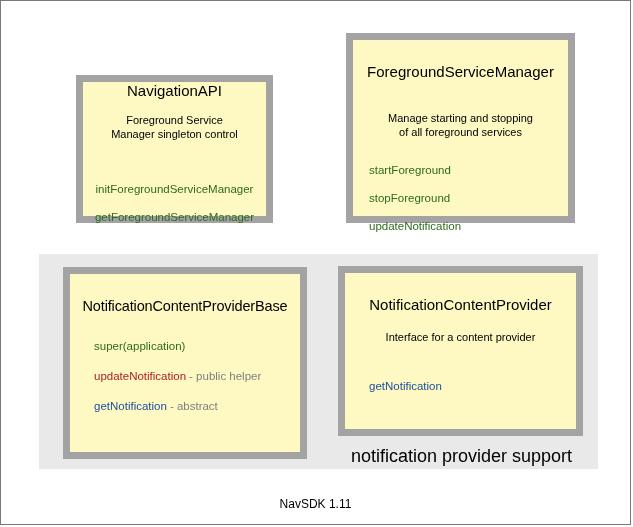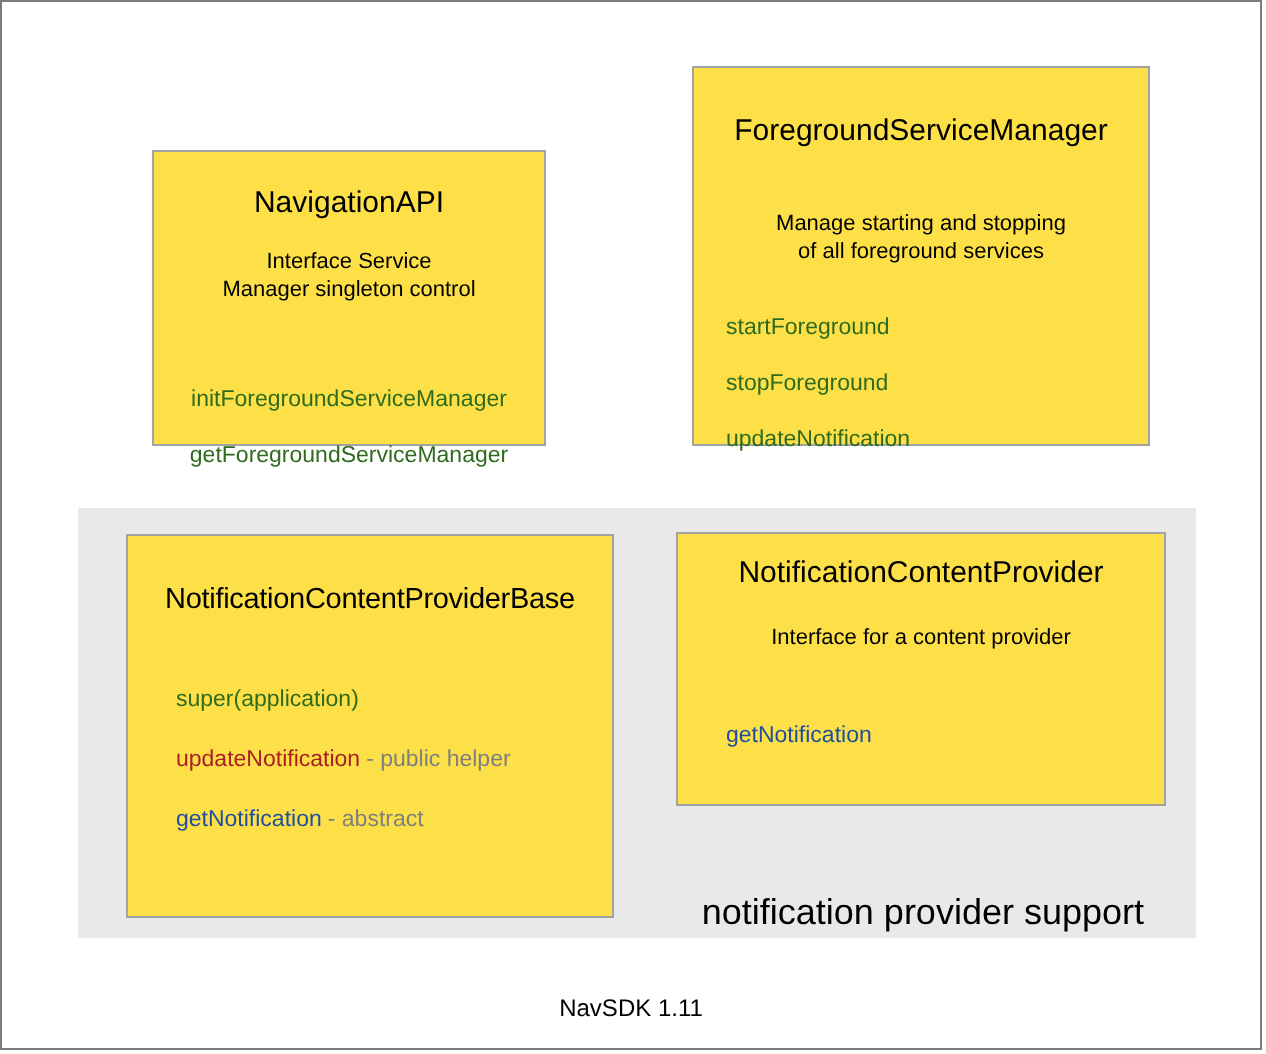--- a/index.html
+++ b/index.html
@@ -16,8 +16,8 @@
   }
   .class-box {
     position: absolute;
-    border: 1px solid #a3a3a3;
-    background: #fde047;
+    border: 7px solid #a3a3a3;
+    background: #fef9c3;
     text-align: center;
   }
   .box-title {

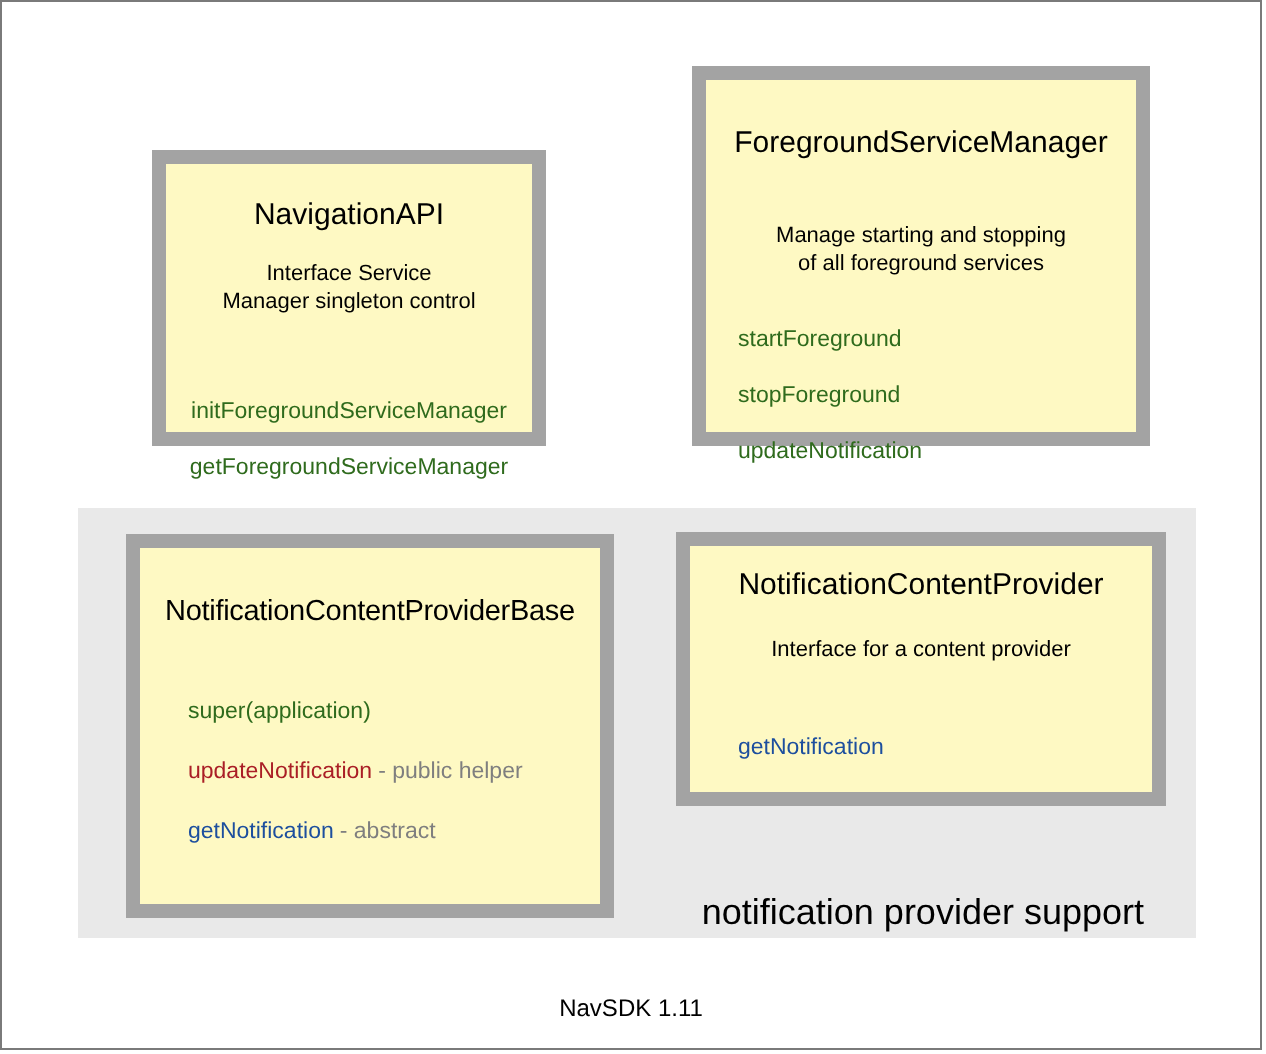--- a/index.html
+++ b/index.html
@@ -41,7 +41,7 @@
   .method-suffix { color: #7f7f7f; margin-left: 3px; }
 
   
-  #box-navigation-api { left: 75px; top: 74px; width: 197px; height: 148px; padding-top: 17px; }
+  #box-navigation-api { left: 75px; top: 74px; width: 197px; height: 148px; }
   #box-navigation-api .box-desc { margin-top: 13px; }
   #box-navigation-api .methods { margin-top: 42px; }
   #box-navigation-api .method-line { margin-bottom: 15px; }

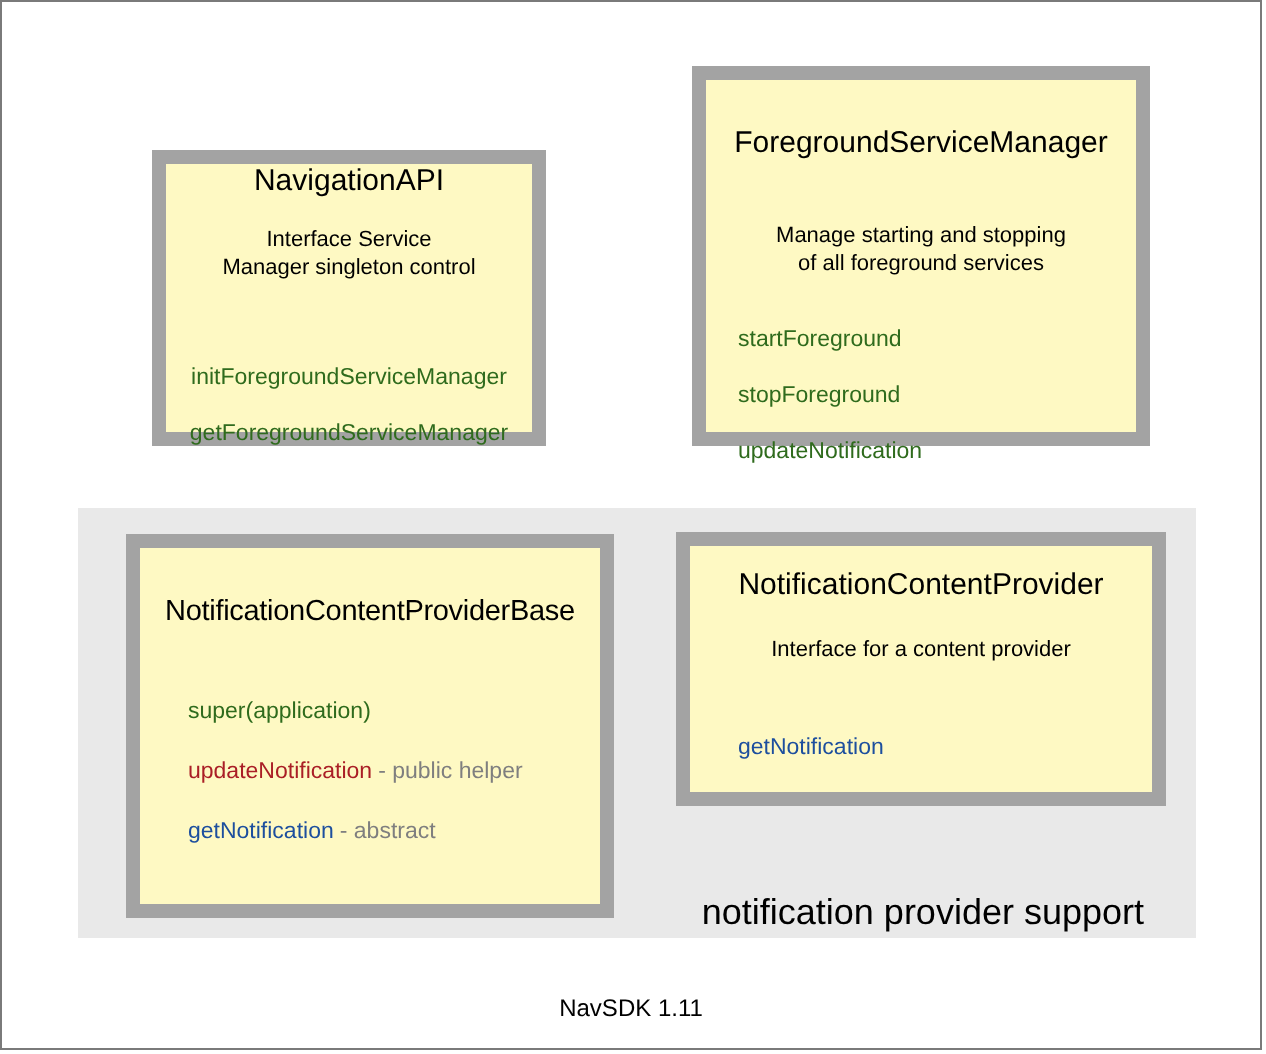--- a/index.html
+++ b/index.html
@@ -91,7 +91,7 @@
   <div class="class-box" id="box-navigation-api">
     <div class="box-title">NavigationAPI</div>
     <div class="box-desc">
-      <div>Interface Service</div>
+      <div>Foreground Service</div>
       <div>Manager singleton control</div>
     </div>
     <div class="methods">

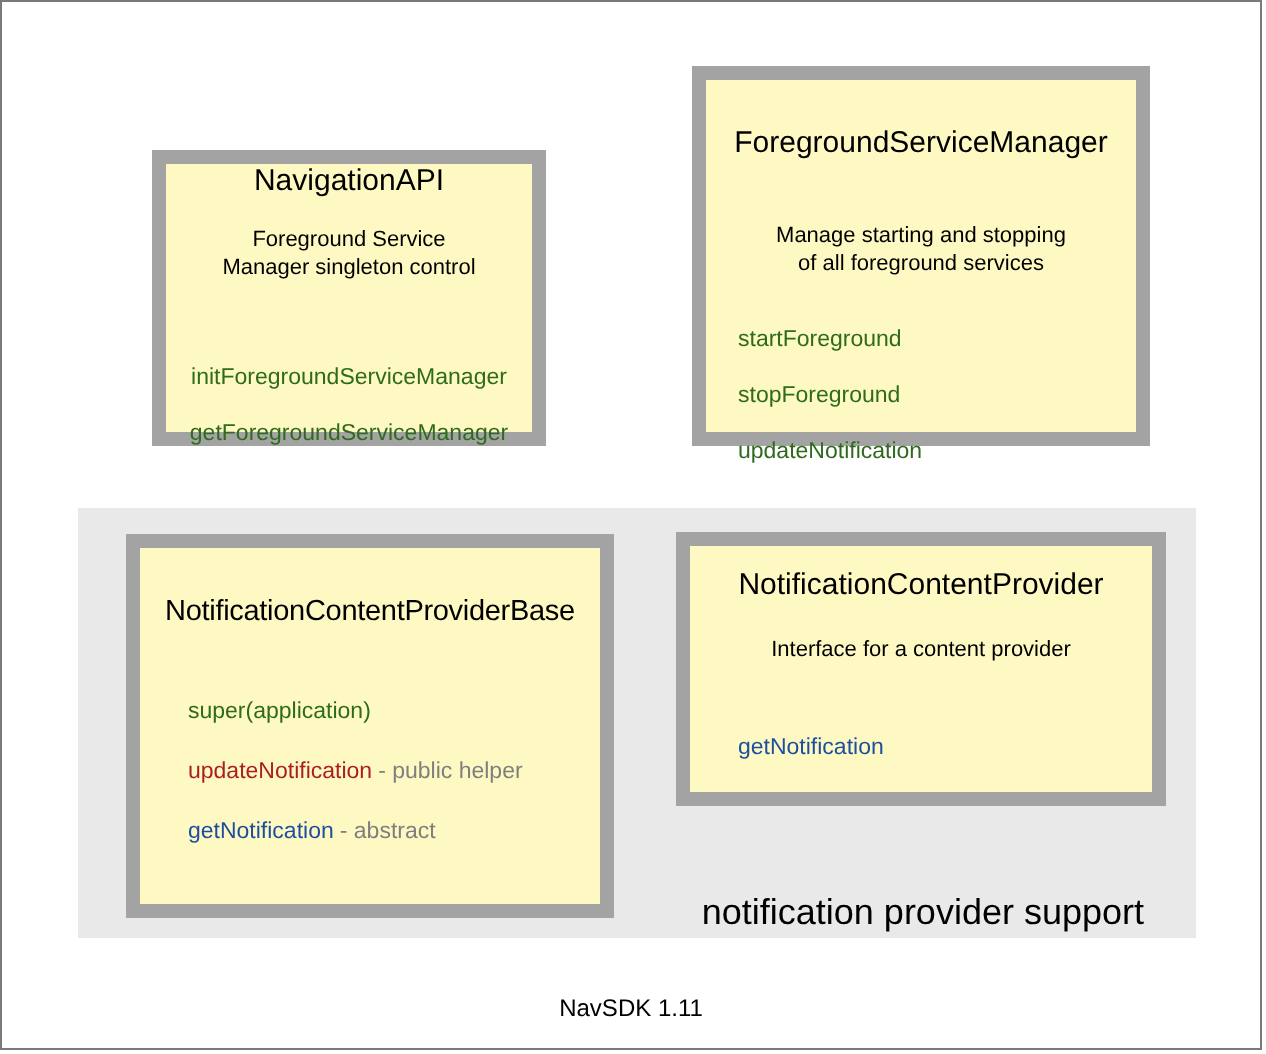--- a/index.html
+++ b/index.html
@@ -72,7 +72,7 @@
   #box-notification-content-provider-base .method-line { margin-bottom: 17px; }
 
   
-  #box-notification-content-provider { left: 299px; top: 12px; width: 245px; height: 137px; padding-top: 11px; }
+  #box-notification-content-provider { left: 299px; top: 12px; width: 245px; height: 170px; padding-top: 23px; }
   #box-notification-content-provider .box-desc { margin-top: 16px; }
   #box-notification-content-provider .methods { margin-top: 36px; padding-left: 24px; }
 

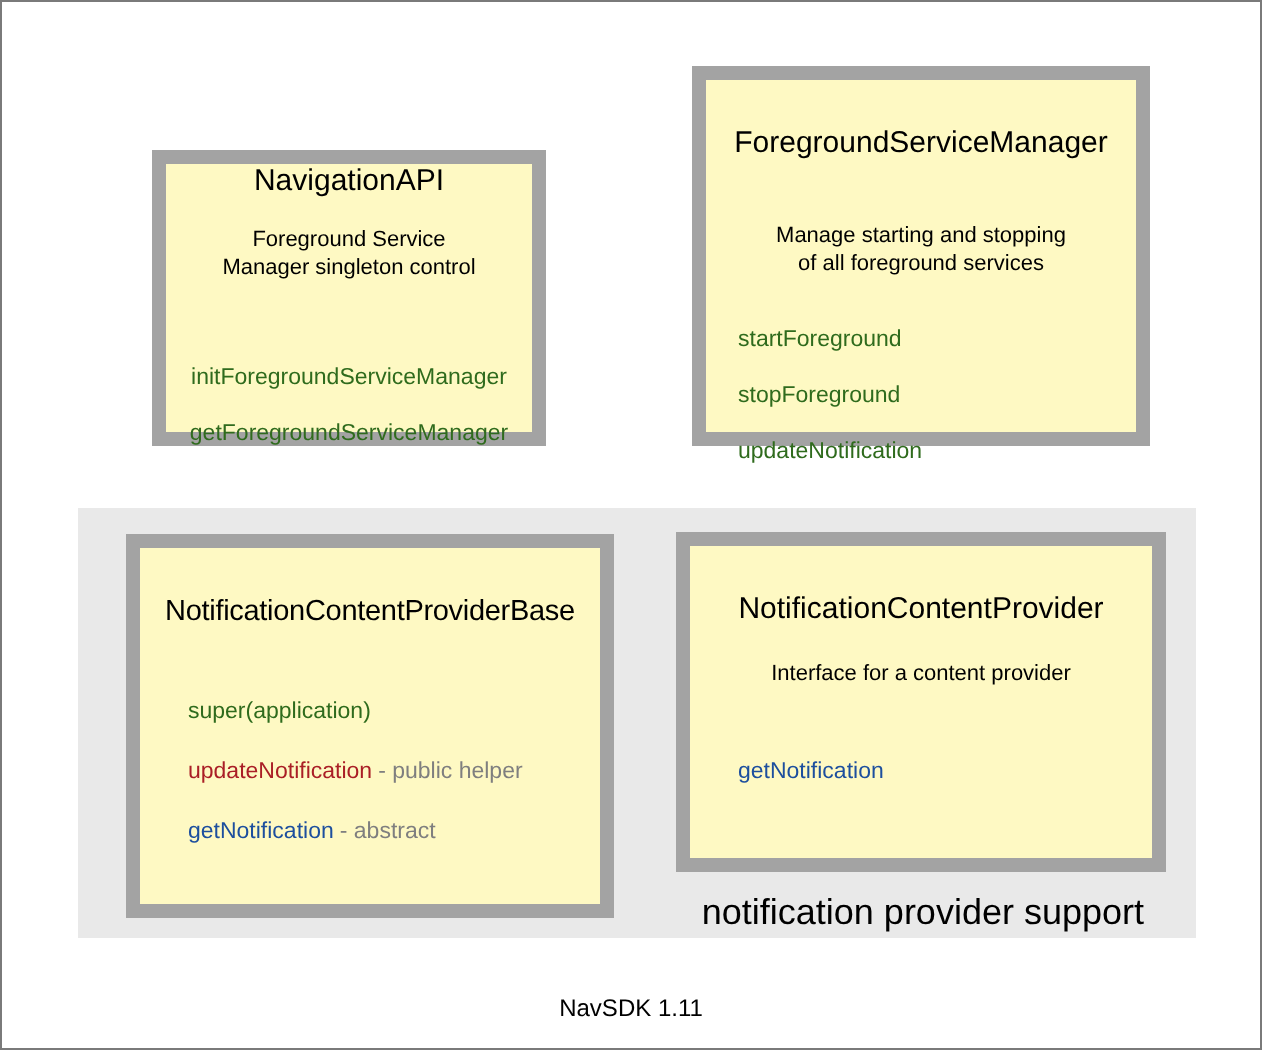--- a/index.html
+++ b/index.html
@@ -68,7 +68,7 @@
   
   #box-notification-content-provider-base { left: 24px; top: 13px; width: 244px; height: 192px; padding-top: 23px; }
   #box-notification-content-provider-base .box-desc { margin-top: 14px; }
-  #box-notification-content-provider-base .methods { margin-top: 35px; padding-left: 24px; }
+  #box-notification-content-provider-base .methods { margin-top: 25px; padding-left: 24px; }
   #box-notification-content-provider-base .method-line { margin-bottom: 17px; }
 
   

